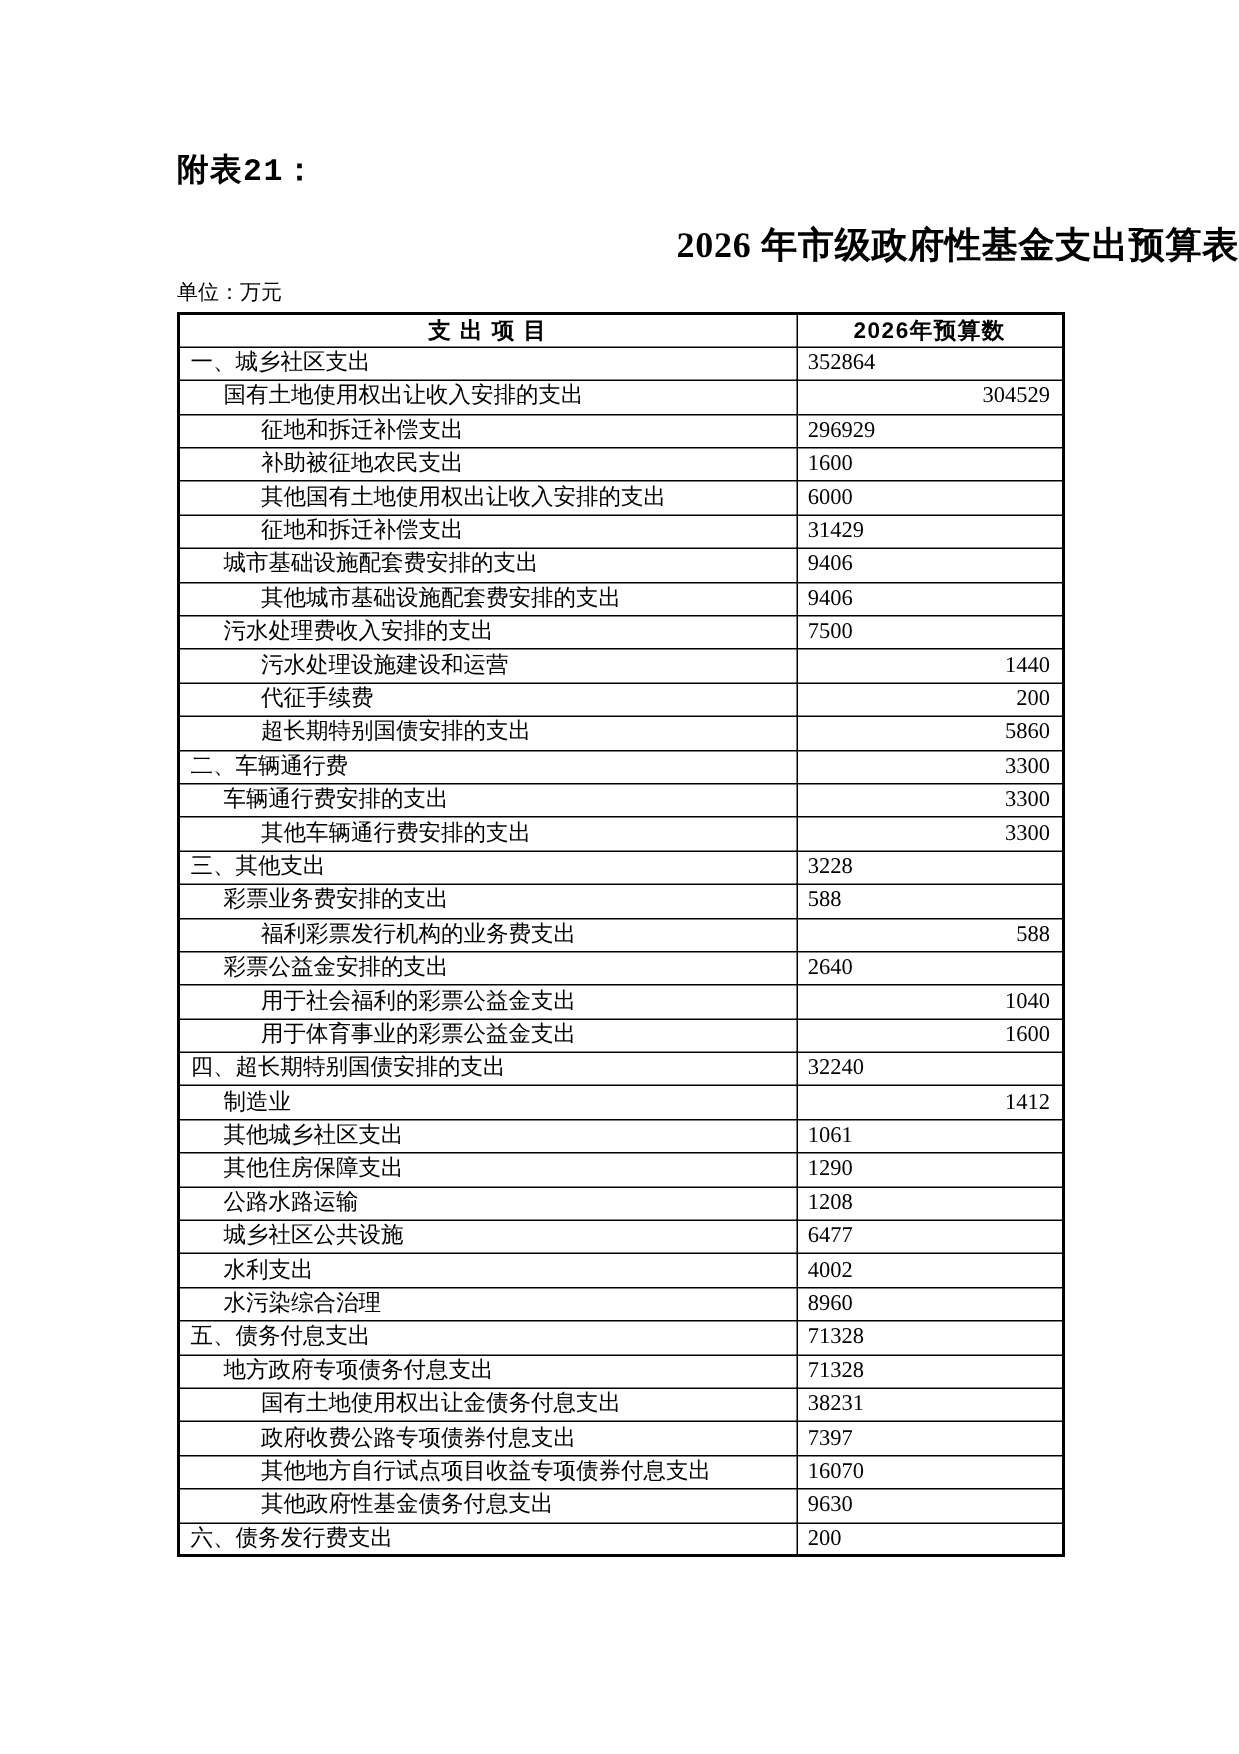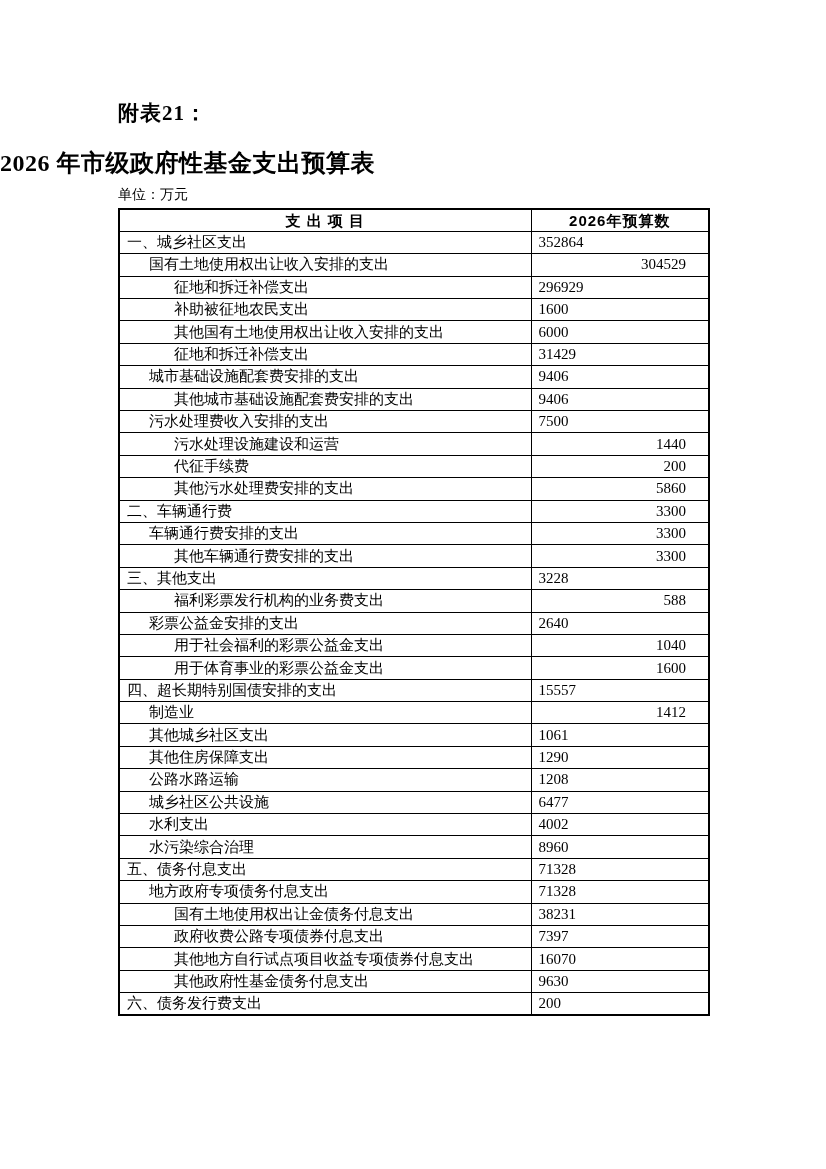--- a/index.html
+++ b/index.html
@@ -28,6 +28,7 @@
     font-weight: bold;
     letter-spacing: 1px;
     white-space: pre;
+    font-family: Liberation Mono, monospace;
   }
   .doc-title {
     position: absolute;

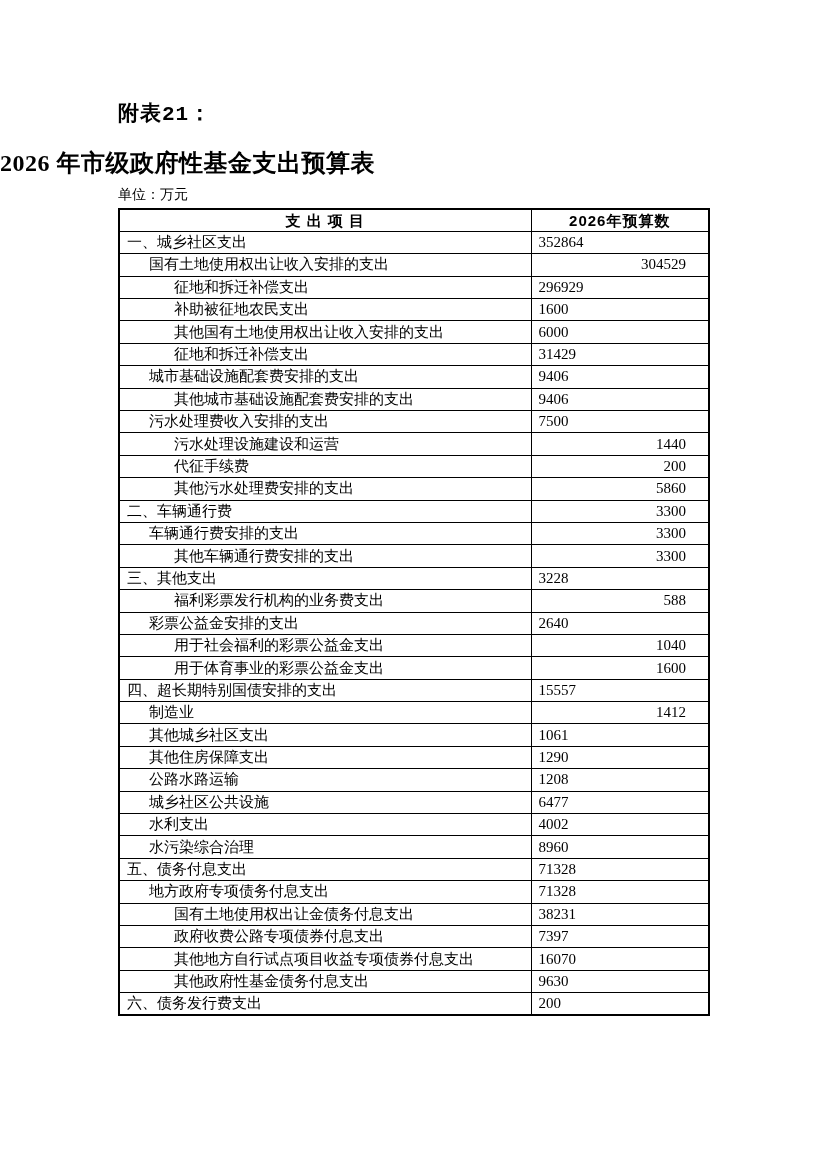--- a/index.html
+++ b/index.html
@@ -35,7 +35,7 @@
     left: 0;
     top: 147px;
     width: 826px;
-    text-align: left;
+    text-align: right;
     font-size: 24px;
     font-weight: bold;
     letter-spacing: 0.5px;

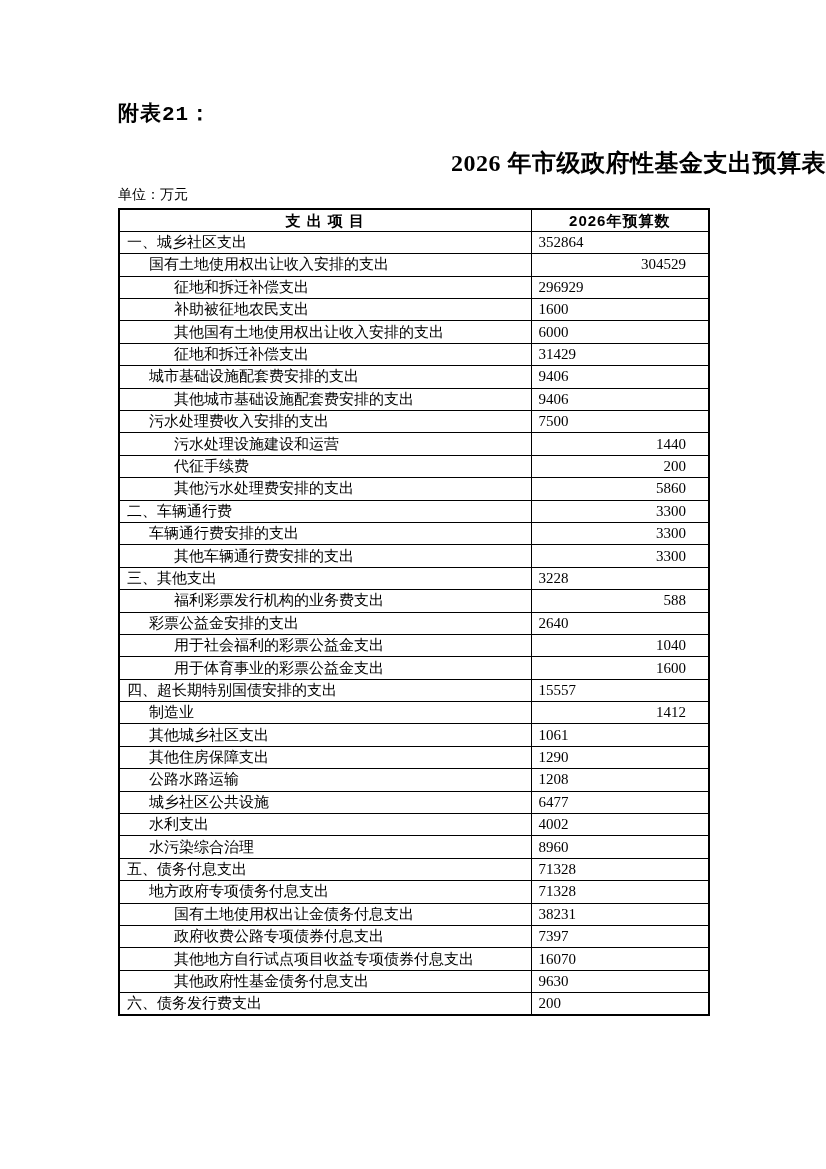--- a/index.html
+++ b/index.html
@@ -81,7 +81,7 @@
   td.item-cell.indent-1 { padding-left: 29px; }
   td.item-cell.indent-2 { padding-left: 54px; }
   td.value-cell.align-left  { text-align: left;  padding-left: 7px; border-radius: 11px; }
-  td.value-cell.align-right { text-align: right; padding-right: 22px; }
+  td.value-cell.align-right { text-align: right; padding-right: 8px; }
   tr.bold-row td {
     font-weight: normal;
   }

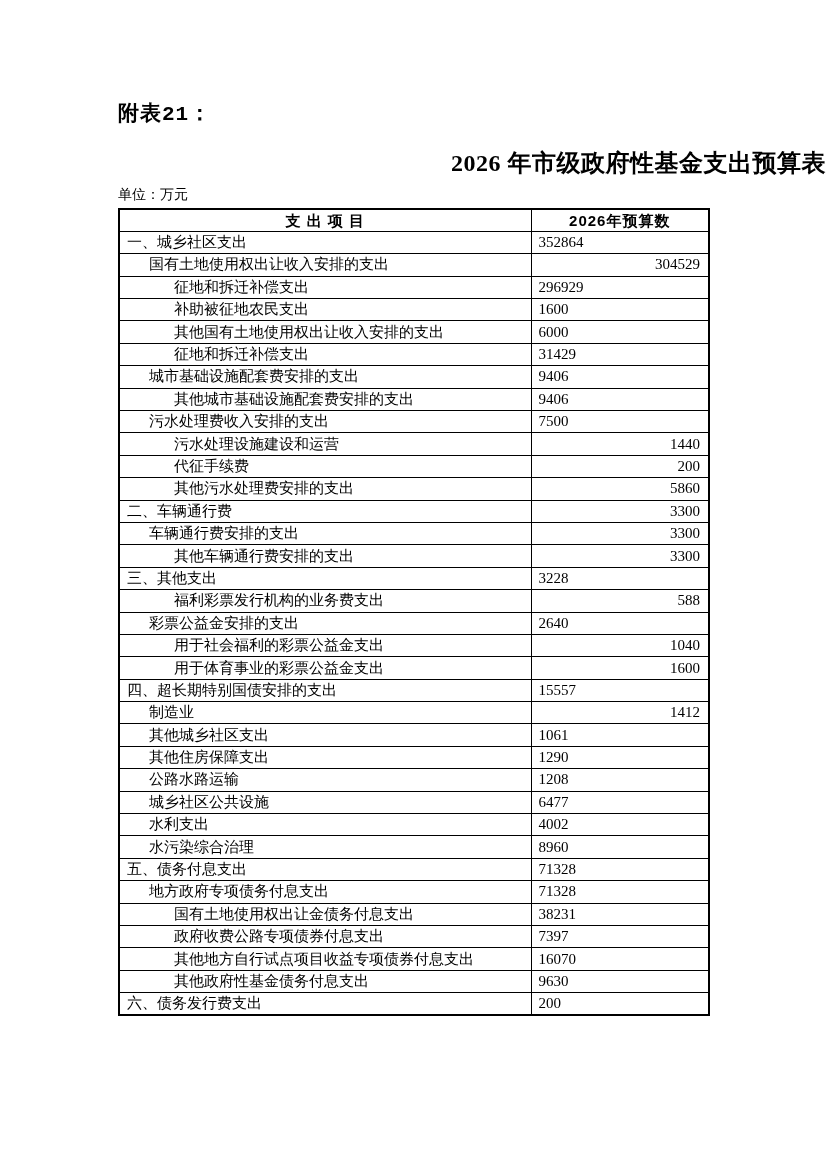--- a/index.html
+++ b/index.html
@@ -154,7 +154,7 @@
           <td class="value-cell align-right">200</td>
         </tr>
         <tr>
-          <td class="item-cell indent-2">其他污水处理费安排的支出</td>
+          <td class="item-cell indent-2">超长期特别国债安排的支出</td>
           <td class="value-cell align-right">5860</td>
         </tr>
         <tr class="bold-row">

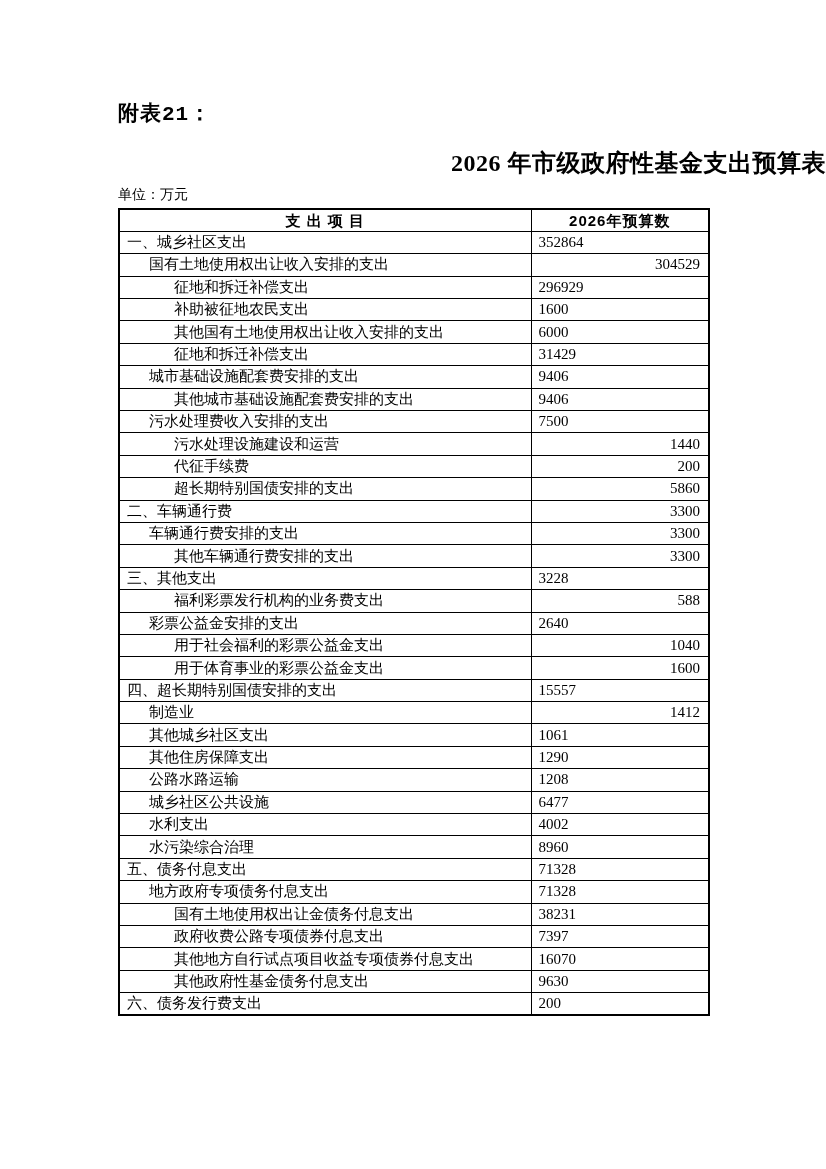--- a/index.html
+++ b/index.html
@@ -174,6 +174,10 @@
           <td class="value-cell align-left">3228</td>
         </tr>
         <tr>
+          <td class="item-cell indent-1">彩票业务费安排的支出</td>
+          <td class="value-cell align-left">588</td>
+        </tr>
+        <tr>
           <td class="item-cell indent-2">福利彩票发行机构的业务费支出</td>
           <td class="value-cell align-right">588</td>
         </tr>

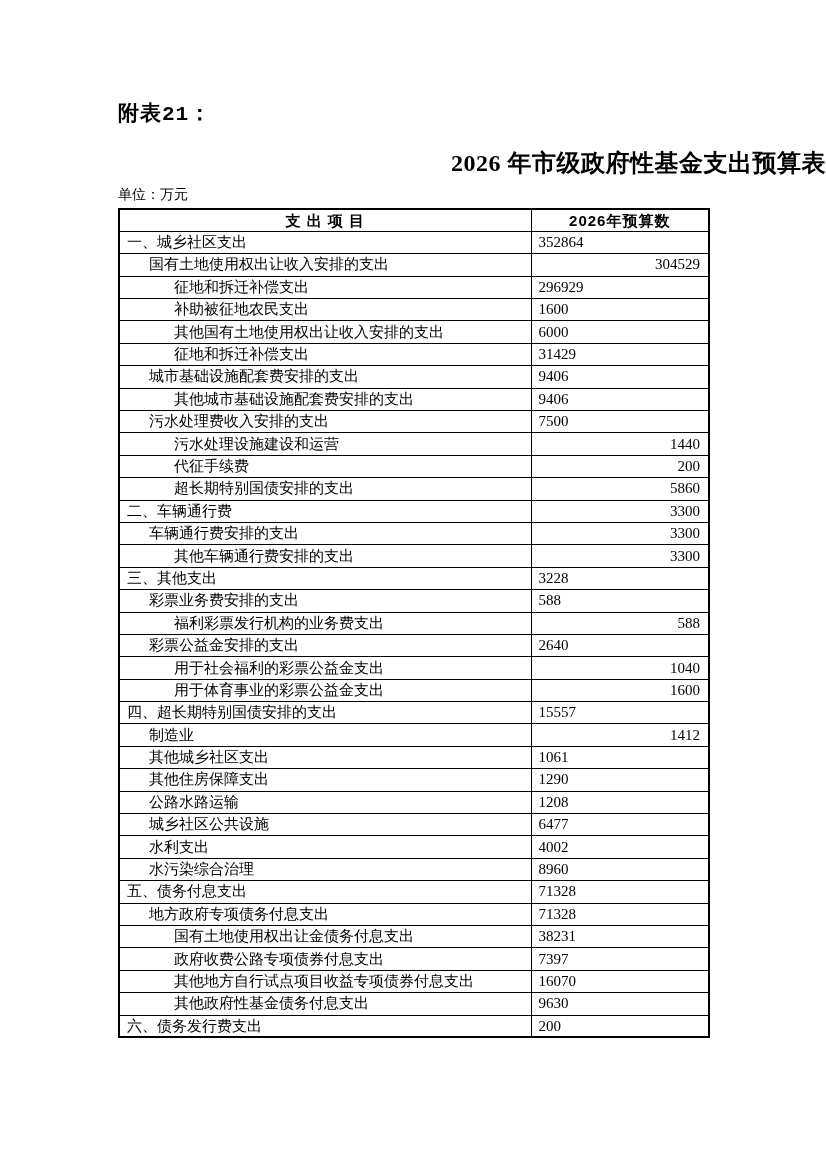--- a/index.html
+++ b/index.html
@@ -195,7 +195,7 @@
         </tr>
         <tr class="bold-row">
           <td class="item-cell indent-0">四、超长期特别国债安排的支出</td>
-          <td class="value-cell align-left">15557</td>
+          <td class="value-cell align-left">32240</td>
         </tr>
         <tr>
           <td class="item-cell indent-1">制造业</td>

